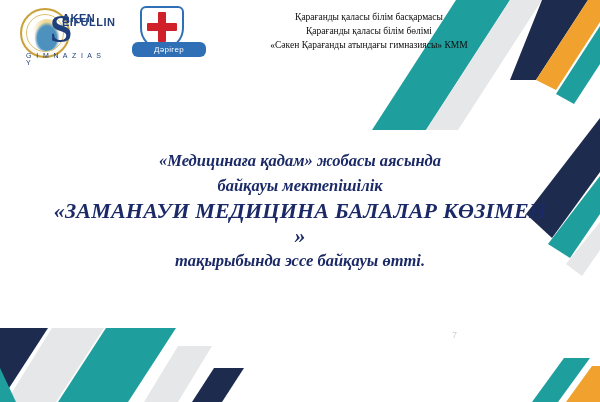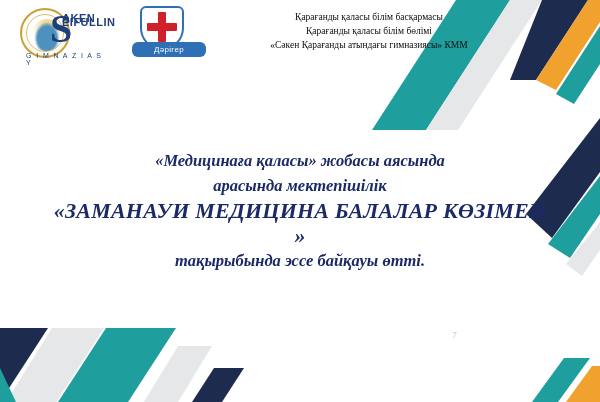--- a/index.html
+++ b/index.html
@@ -272,7 +272,7 @@
   </div>
 
   <div class="body-text">
-    <div>«Медицинаға қаласы» жобасы аясында</div>
+    <div>«Медицинаға қадам» жобасы аясында</div>
     <div>арасында мектепішілік</div>
     <div class="l-caps">«ЗАМАНАУИ МЕДИЦИНА БАЛАЛАР КӨЗІМЕН »</div>
     <div>тақырыбында эссе байқауы өтті.</div>

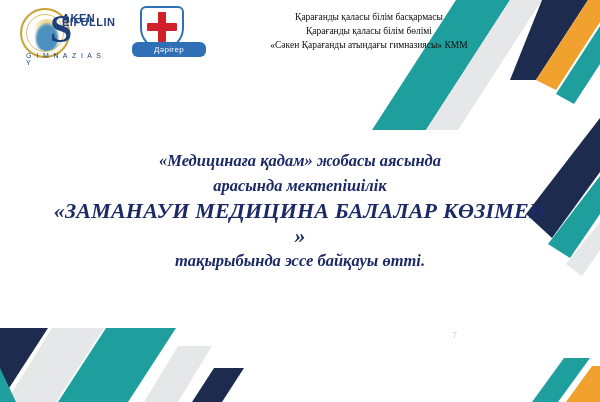--- a/index.html
+++ b/index.html
@@ -273,7 +273,7 @@
 
   <div class="body-text">
     <div>«Медицинаға қадам» жобасы аясында</div>
-    <div>арасында мектепішілік</div>
+    <div>байқауы мектепішілік</div>
     <div class="l-caps">«ЗАМАНАУИ МЕДИЦИНА БАЛАЛАР КӨЗІМЕН »</div>
     <div>тақырыбында эссе байқауы өтті.</div>
   </div>

